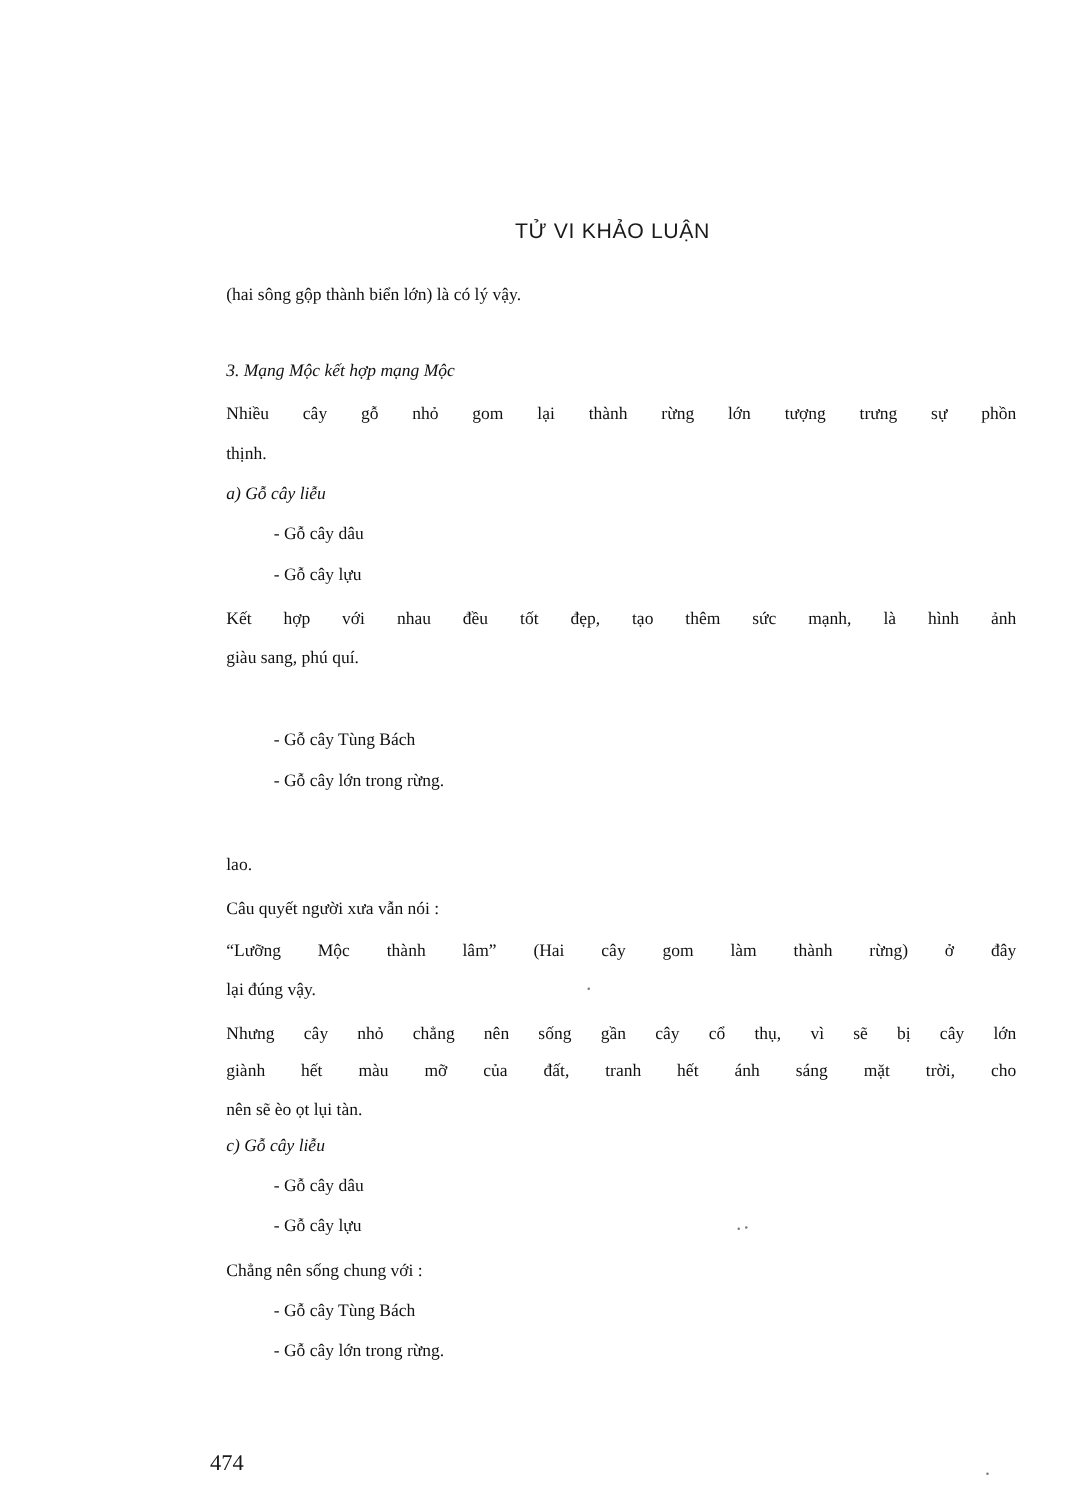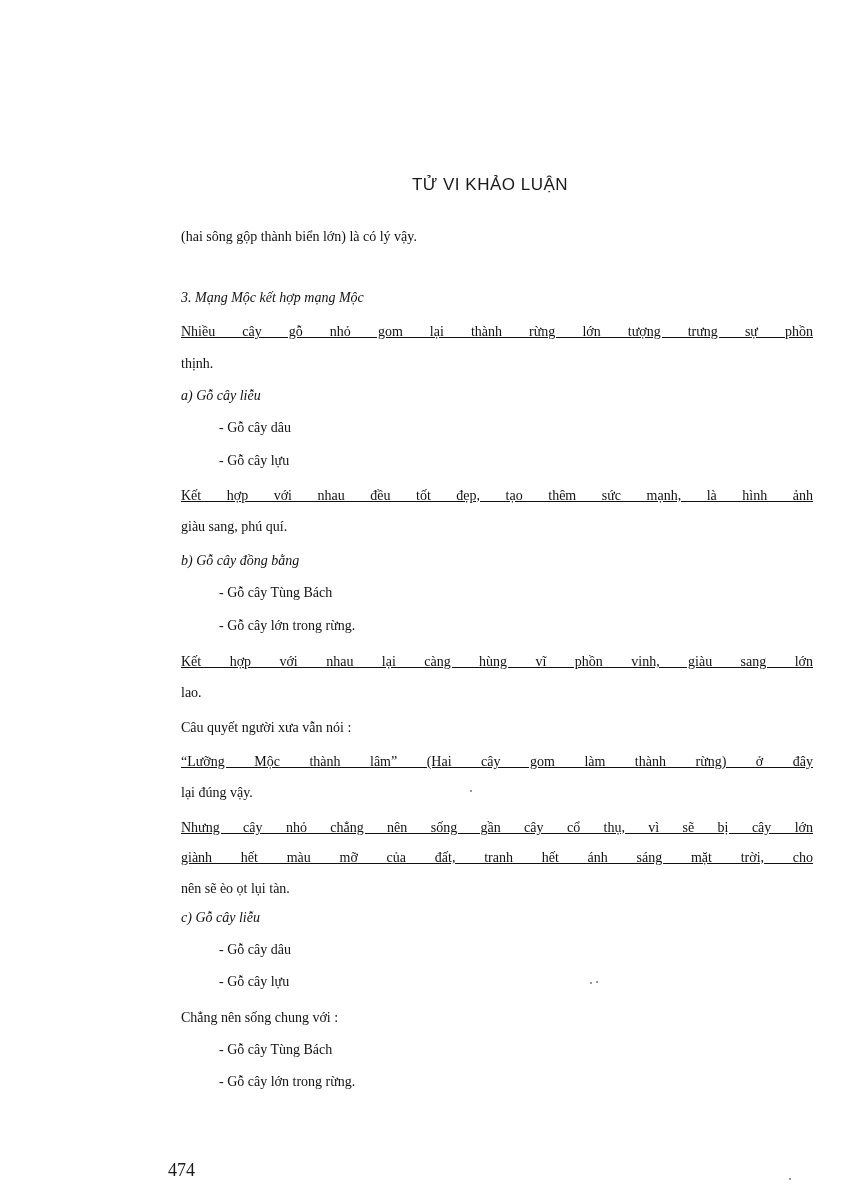--- a/index.html
+++ b/index.html
@@ -45,7 +45,6 @@
     .line.justify {
       text-align: justify;
       text-align-last: justify;
-      text-decoration: underline;
     }
     .line.italic {
       font-style: italic;

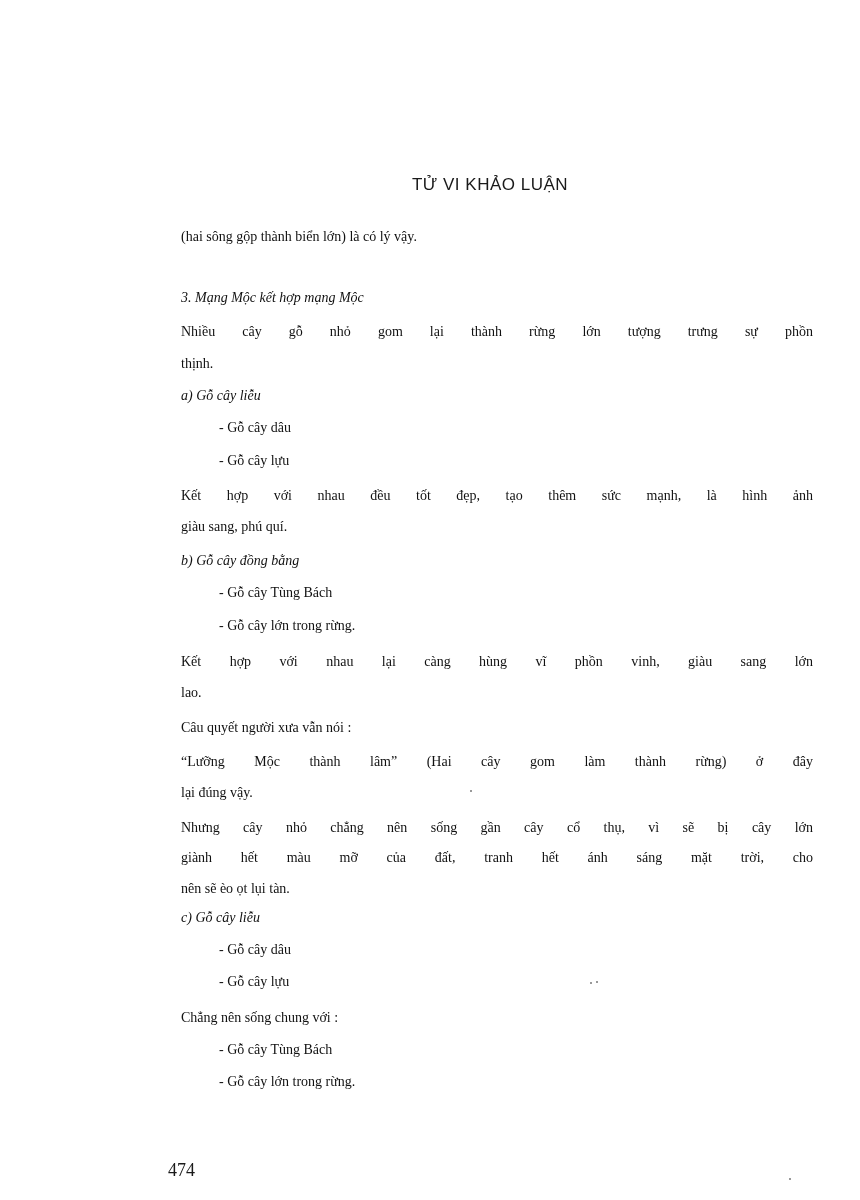--- a/index.html
+++ b/index.html
@@ -89,7 +89,6 @@
   <div class="line justify" style="top:483px">Kết hợp với nhau đều tốt đẹp, tạo thêm sức mạnh, là hình ảnh</div>
   <div class="line" style="top:514px">giàu sang, phú quí.</div>
 
-  <div class="line italic" style="top:548px">b) Gỗ cây đồng bằng</div>
   <div class="line indent" style="top:580px">- Gỗ cây Tùng Bách</div>
   <div class="line indent" style="top:613px">- Gỗ cây lớn trong rừng.</div>
 

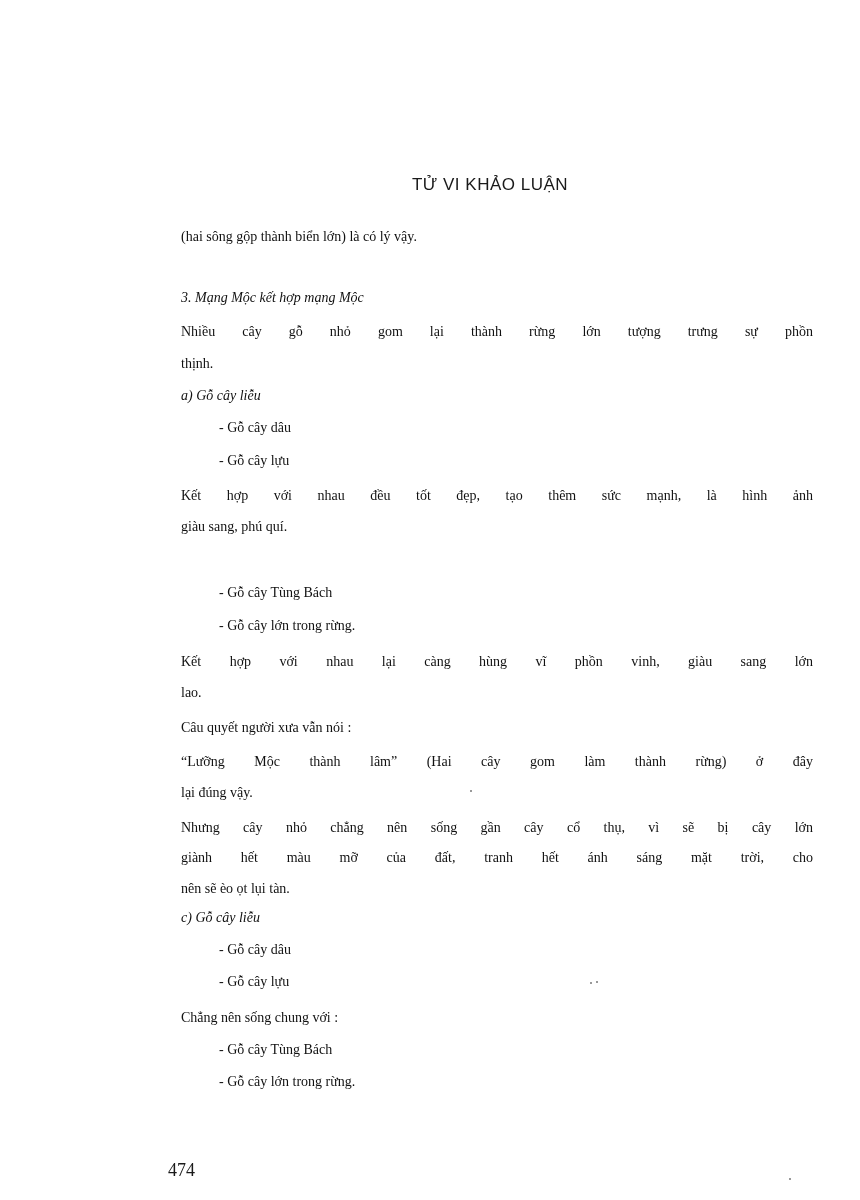--- a/index.html
+++ b/index.html
@@ -92,7 +92,6 @@
   <div class="line indent" style="top:580px">- Gỗ cây Tùng Bách</div>
   <div class="line indent" style="top:613px">- Gỗ cây lớn trong rừng.</div>
 
-  <div class="line justify" style="top:649px">Kết hợp với nhau lại càng hùng vĩ phồn vinh, giàu sang lớn</div>
   <div class="line" style="top:680px">lao.</div>
 
   <div class="line" style="top:715px">Câu quyết người xưa vẫn nói :</div>

